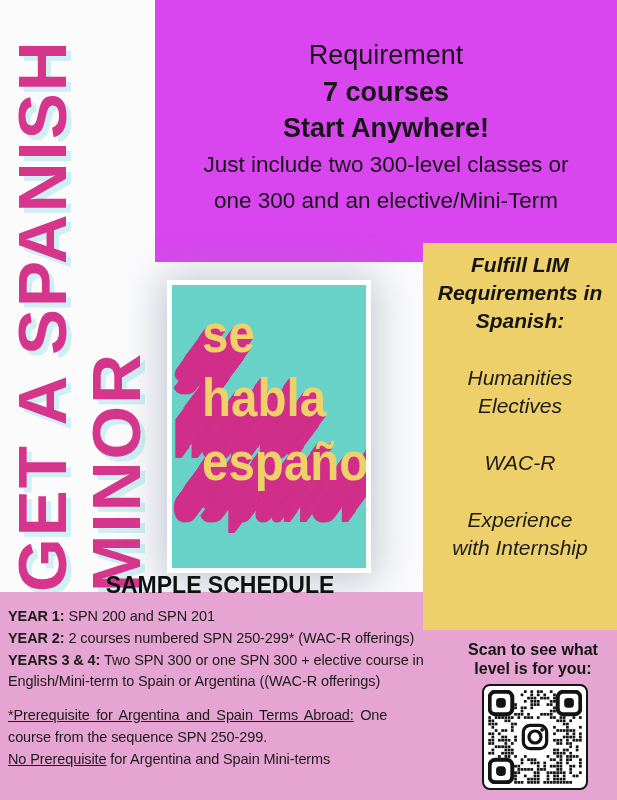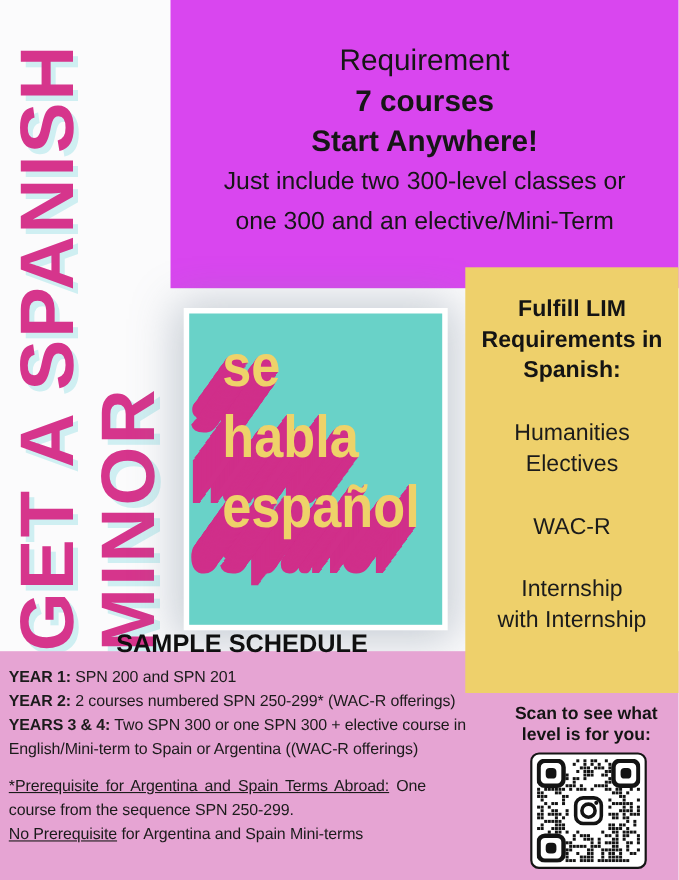--- a/index.html
+++ b/index.html
@@ -54,7 +54,8 @@
   .yellow-box{
     position:absolute;left:423px;top:243px;width:194px;height:387px;
     background:#eed06b;z-index:3;text-align:center;
-    padding-top:24px;
+    padding-top:8px;
+    font-style:italic;
   }
   .lim-heading{font-weight:800;font-size:21px;line-height:28px;color:#141414;}
   .lim-item{font-size:21px;line-height:28px;margin-top:29px;color:#1b1b1b;}

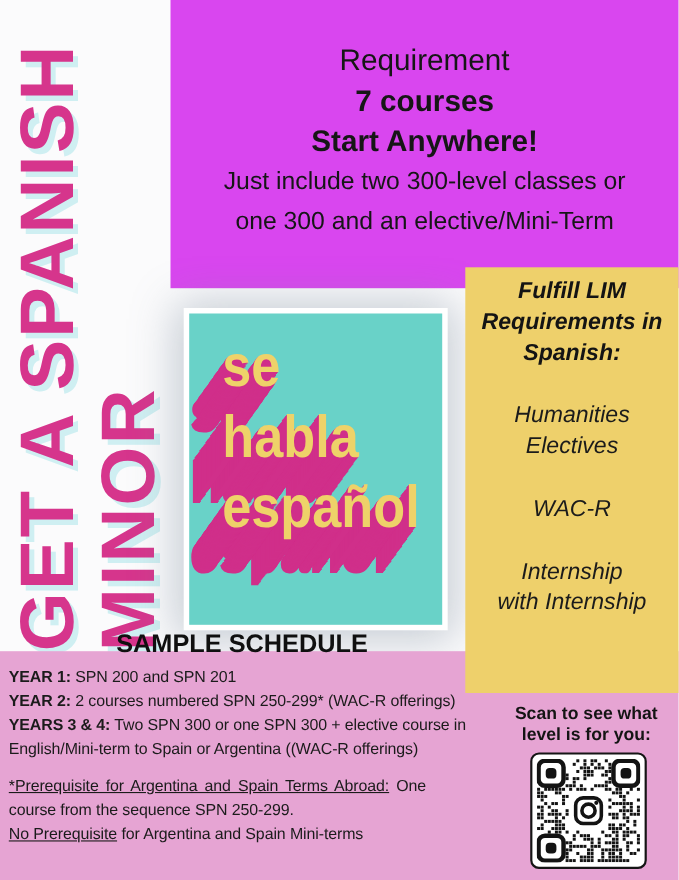--- a/index.html
+++ b/index.html
@@ -35,7 +35,7 @@
 
   
   .frame{
-    position:absolute;left:167px;top:280px;width:240px;height:293px;
+    position:absolute;left:167px;top:280px;width:204px;height:293px;
     background:#ffffff;padding:5px;
     box-shadow:0 2px 38px 6px rgba(125,140,158,0.45);
   }

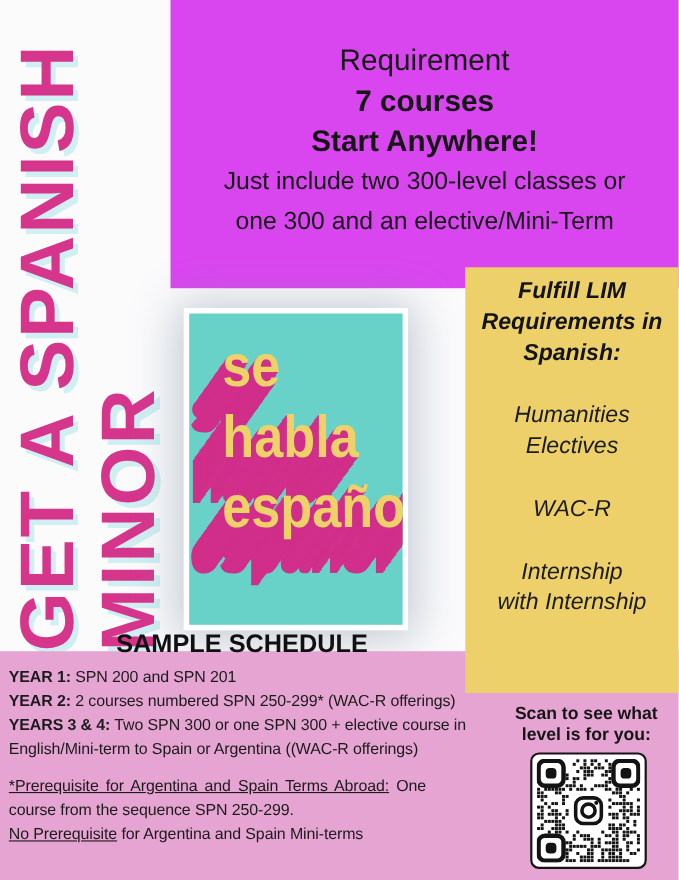--- a/index.html
+++ b/index.html
@@ -132,7 +132,7 @@
         <div data-name="lim-item-line">WAC-R</div>
       </div>
       <div class="lim-item" data-name="lim-item">
-        <div data-name="lim-item-line">Internship</div>
+        <div data-name="lim-item-line">Experience</div>
         <div data-name="lim-item-line">with Internship</div>
       </div>
     </div>

